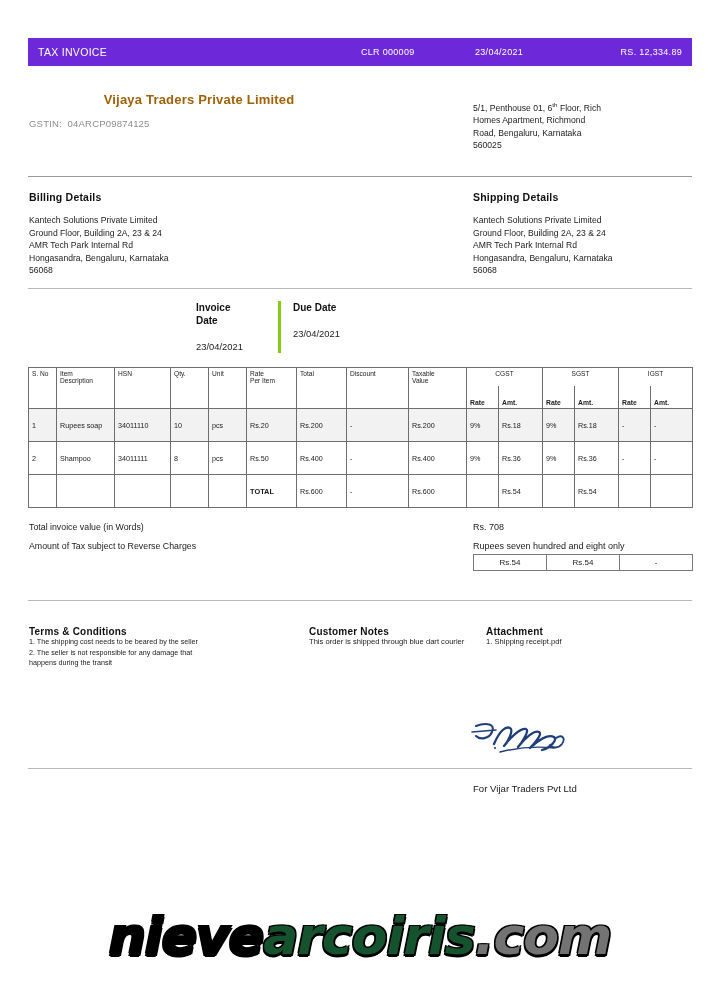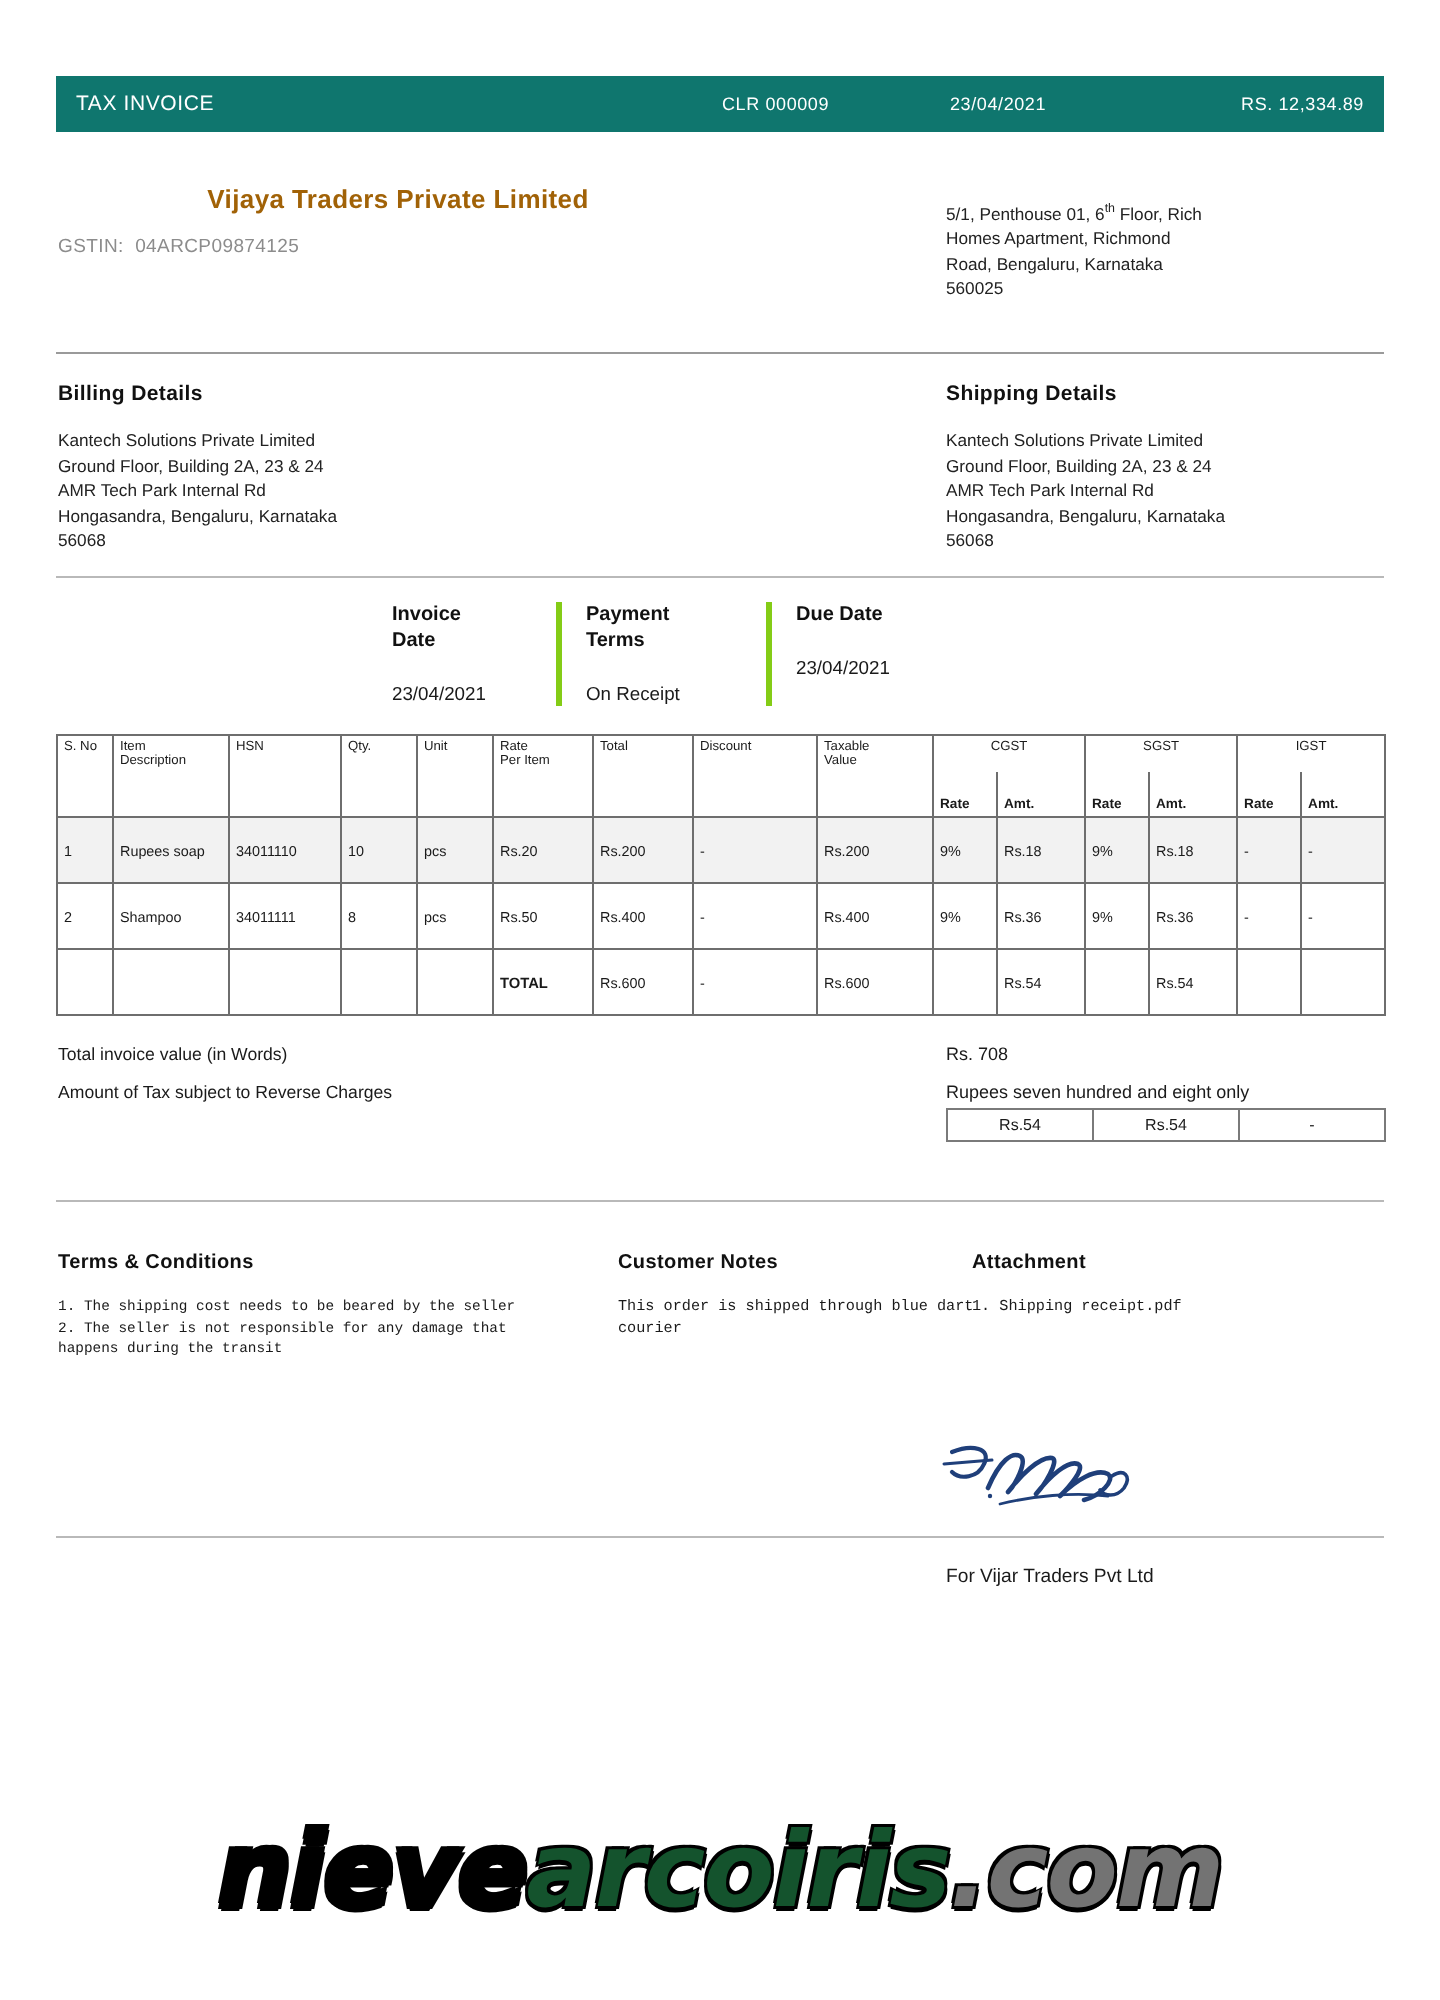--- a/index.html
+++ b/index.html
@@ -267,7 +267,7 @@
 
 <div class="page">
 
-  <div class="title-band" style="background: #0f766e;">
+  <div class="title-band" style="background: #6d28d9;">
     <span class="band-title">TAX INVOICE</span>
     <span class="band-invno">CLR 000009</span>
     <span class="band-date">23/04/2021</span>

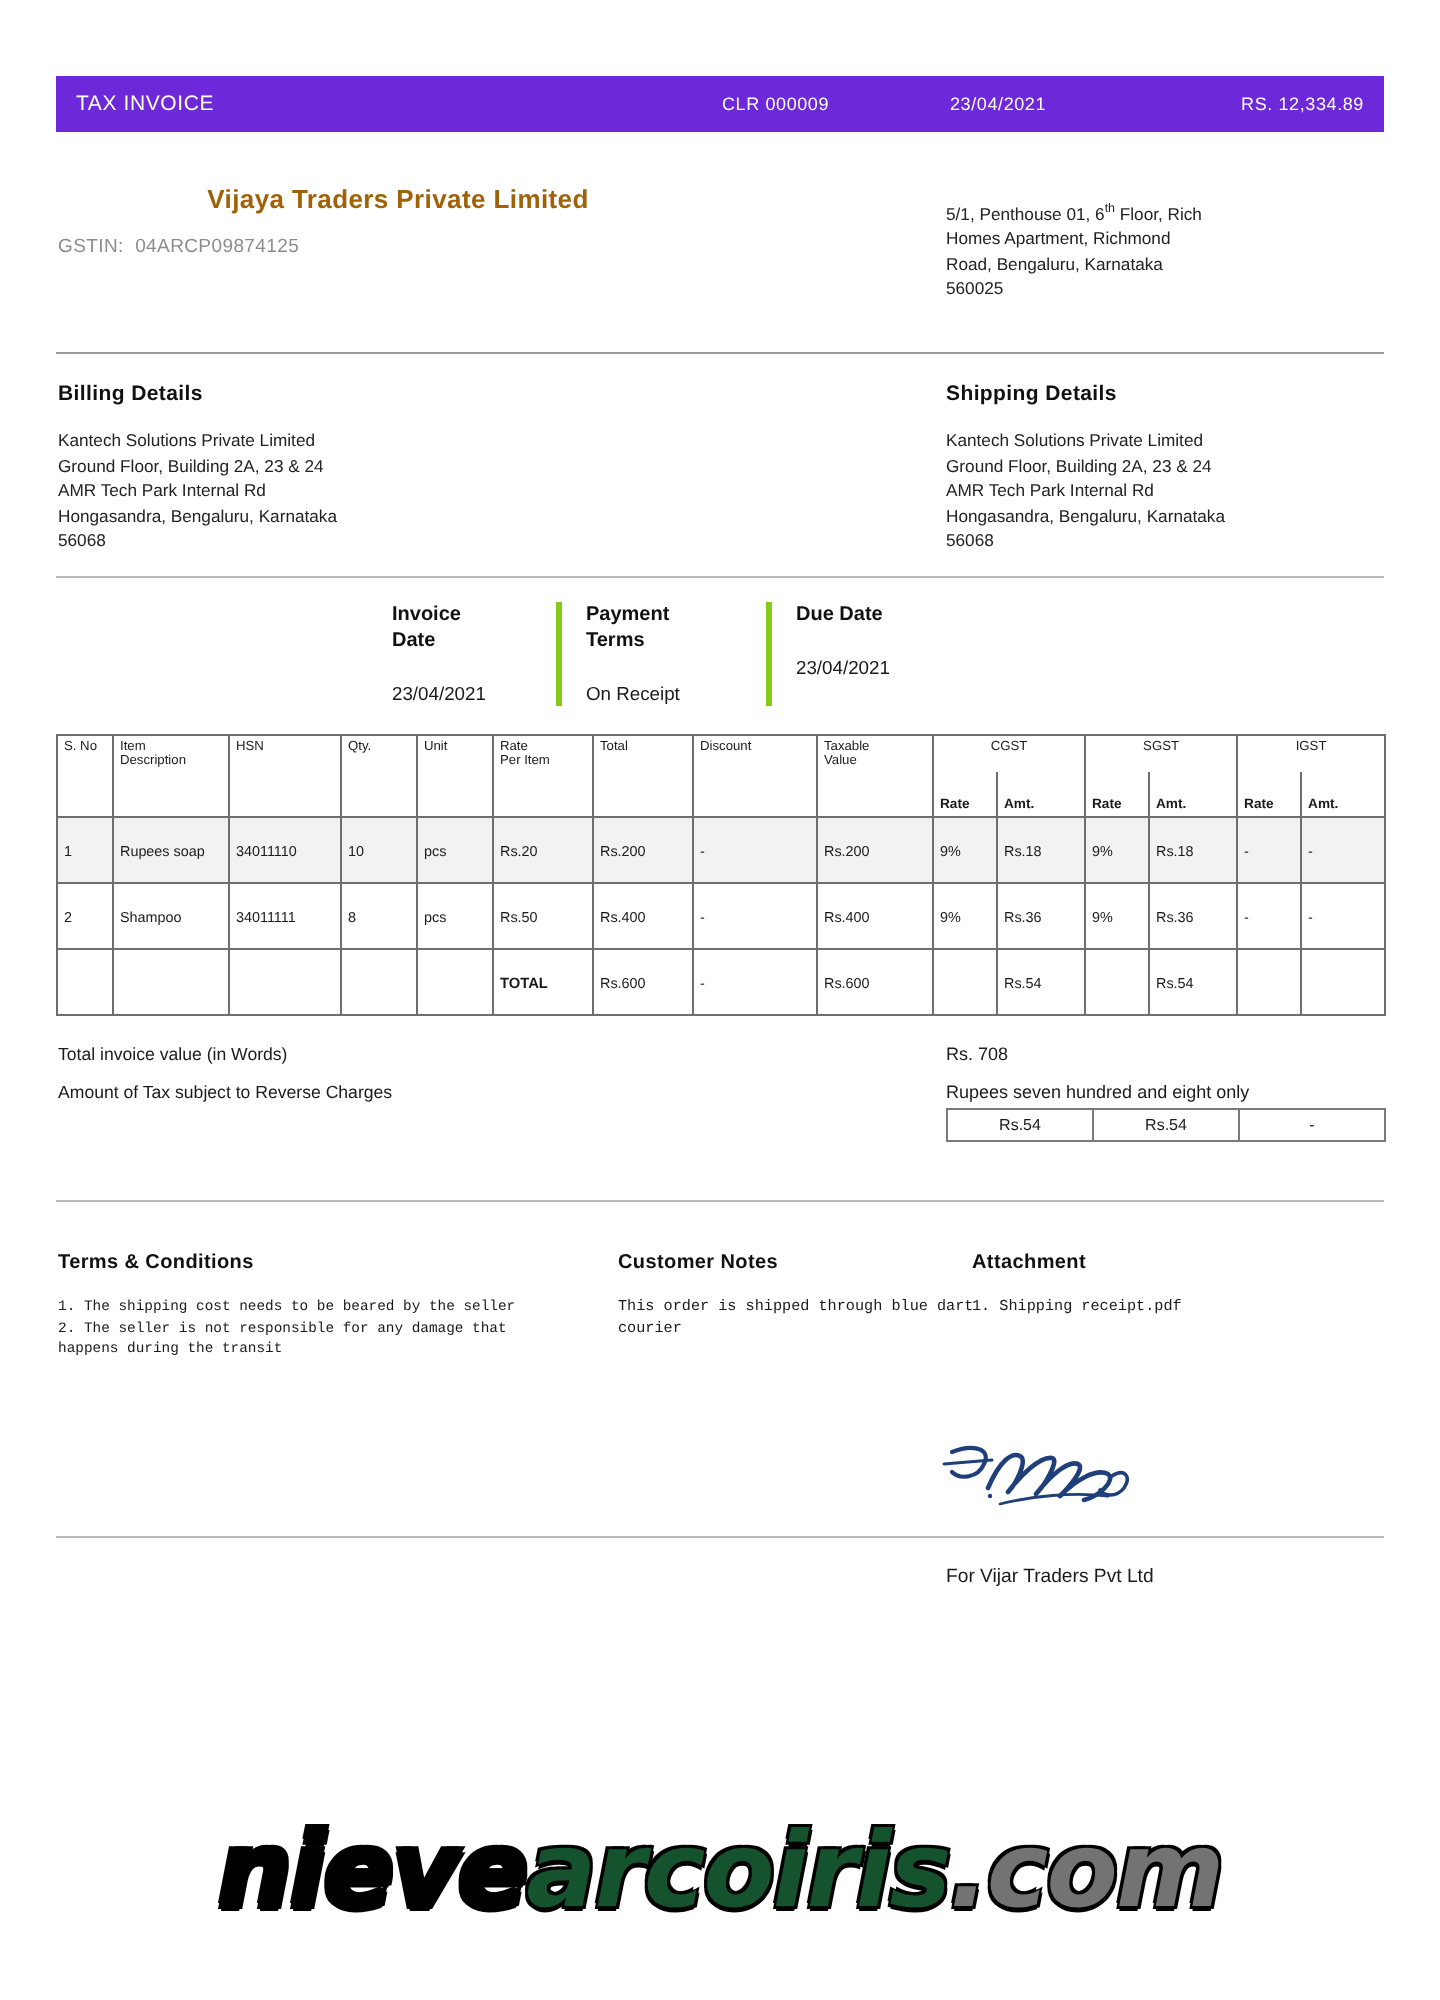--- a/index.html
+++ b/index.html
@@ -322,13 +322,6 @@
         <span>Date</span>
       </div>
       <div class="meta-value">23/04/2021</div>
-    </div>
-    <div class="meta-cell c2">
-      <div class="meta-label">
-        <span>Payment</span><br>
-        <span>Terms</span>
-      </div>
-      <div class="meta-value">On Receipt</div>
     </div>
     <div class="meta-cell c3">
       <div class="meta-label">

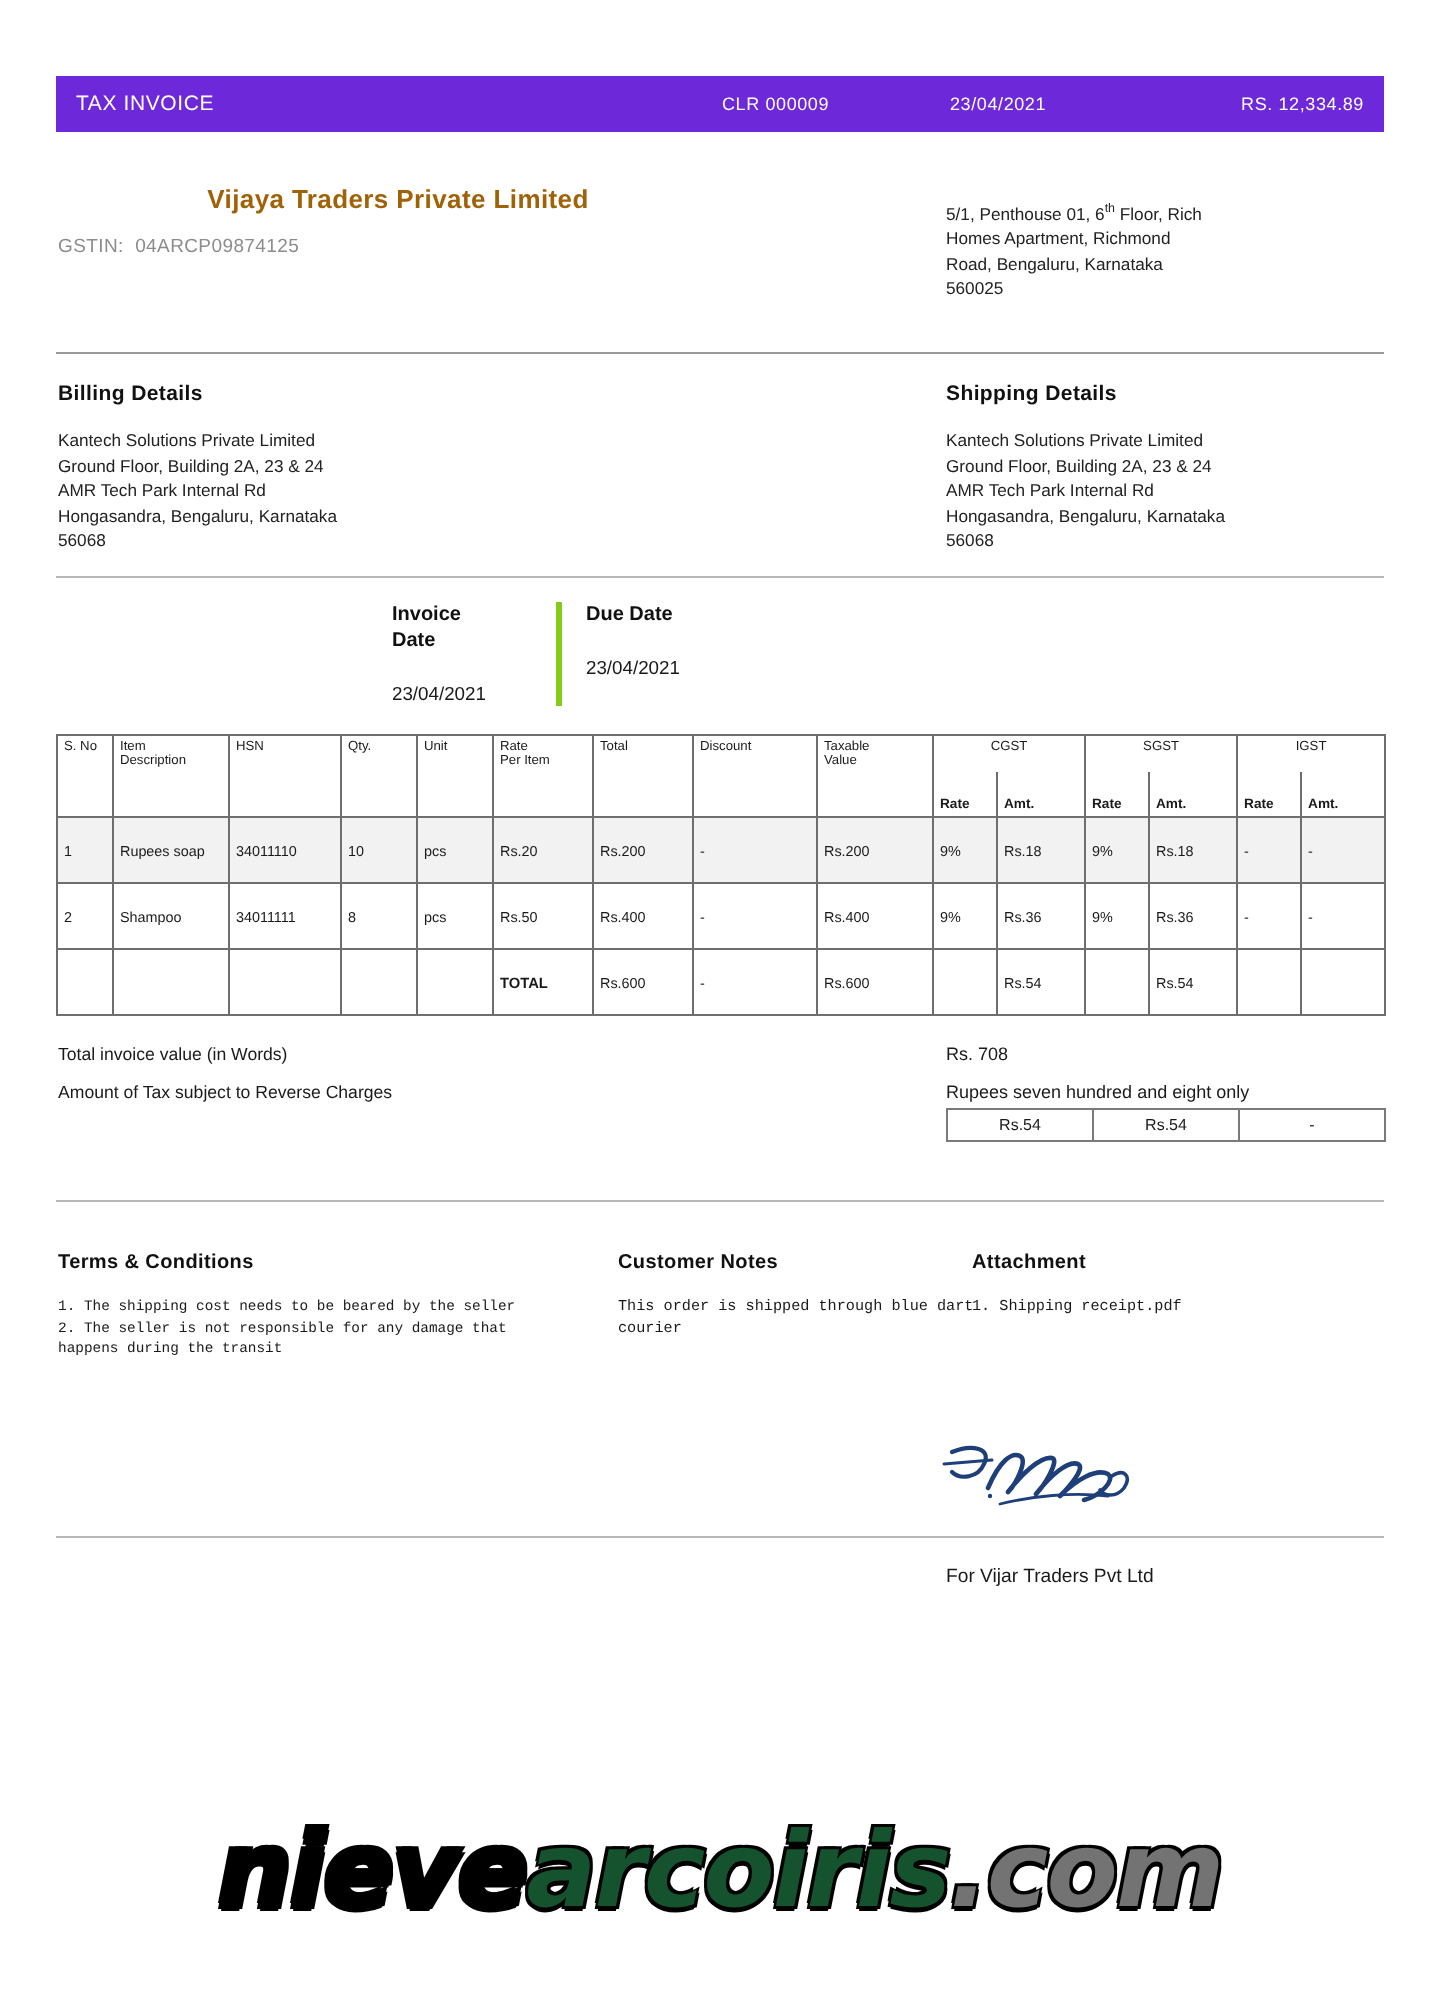--- a/index.html
+++ b/index.html
@@ -216,11 +216,9 @@
     letter-spacing: 0.2px;
   }
   .blk-body {
-    margin-top: 12px;
     font-size: 7.2px;
     line-height: 10.5px;
     color: #1a1a1a;
-    font-family: Liberation Mono, monospace;
   }
   .terms { position: absolute; left: 29px; top: 626px; width: 260px; }
   .notes { position: absolute; left: 309px; top: 626px; width: 200px; }

